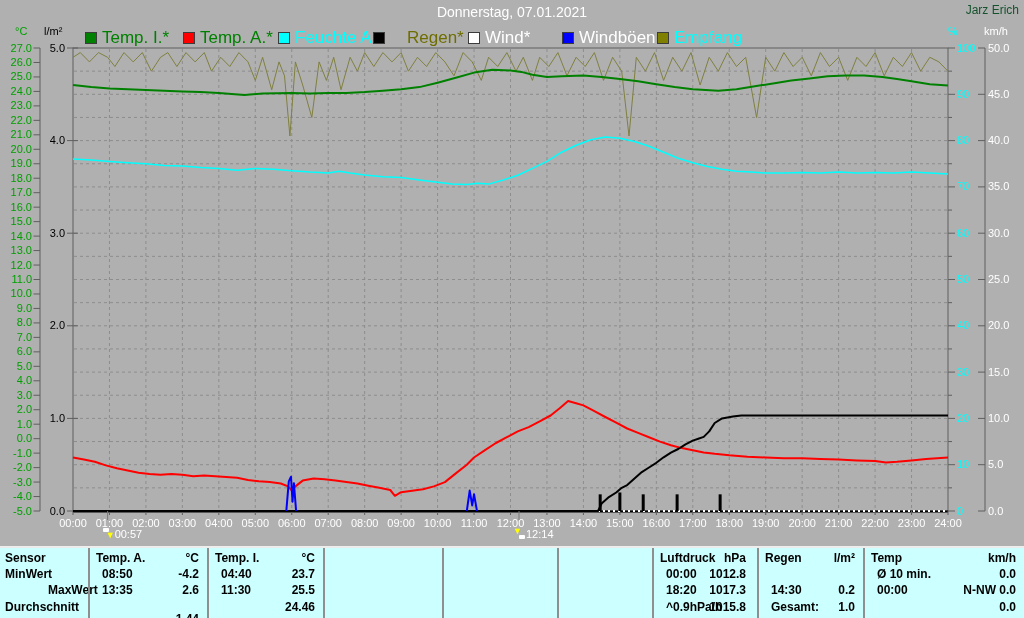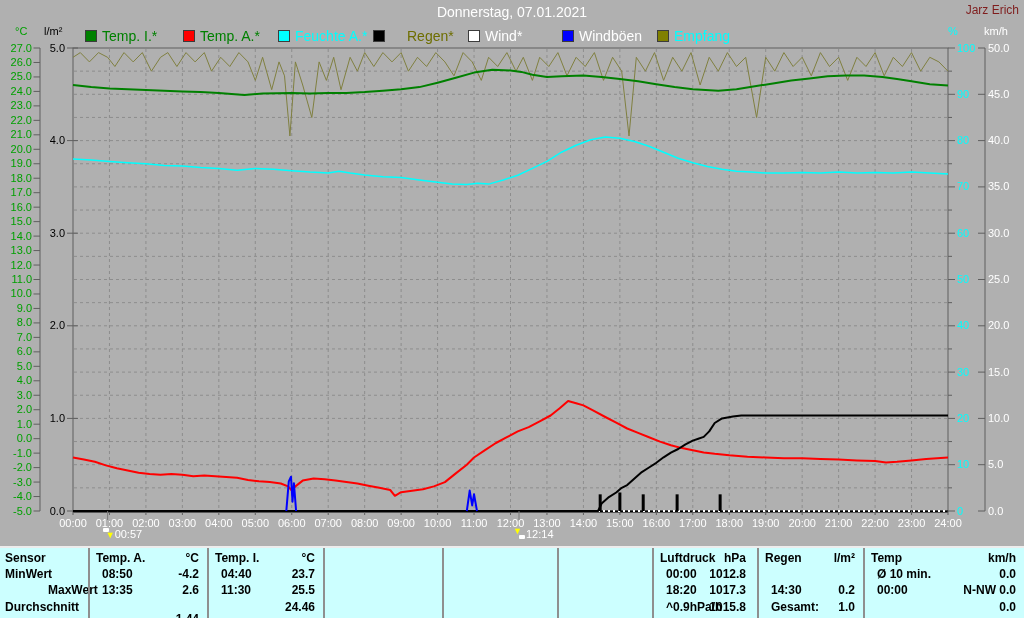--- a/index.html
+++ b/index.html
@@ -7,7 +7,7 @@
           font-family:"Liberation Sans",sans-serif;overflow:hidden;}
   .title{position:absolute;top:4px;left:0;width:100%;text-align:center;
          color:#ffffff;font-size:14px;}
-  .user{position:absolute;top:3px;right:5px;color:#7f1d1d;font-size:12px;}
+  .user{position:absolute;top:3px;right:5px;color:#14532d;font-size:12px;}
   .unit{position:absolute;font-size:11px;}
   .u-c{left:15px;top:25px;color:#00a000;}
   .u-l{left:44px;top:25px;color:#000000;}

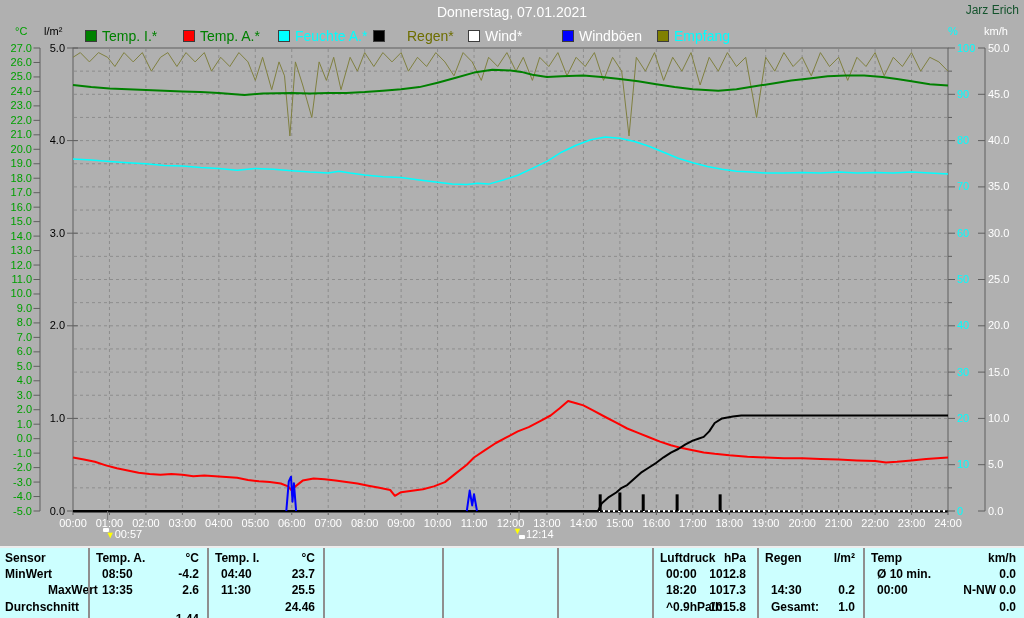--- a/index.html
+++ b/index.html
@@ -13,7 +13,7 @@
   .u-l{left:44px;top:25px;color:#000000;}
   .u-p{left:948px;top:25px;color:#00ffff;}
   .u-k{left:984px;top:25px;color:#ffffff;}
-  .leg{position:absolute;top:28px;display:flex;align-items:center;font-size:14px;}
+  .leg{position:absolute;top:28px;display:flex;align-items:center;font-size:17px;}
   .sw{width:10px;height:10px;border:1px solid #3c3c3c;margin-right:5px;flex:none;}
   #chart{position:absolute;left:0;top:0;width:1024px;height:548px;}
   #chart text{font-family:"Liberation Sans",sans-serif;font-size:11px;}

